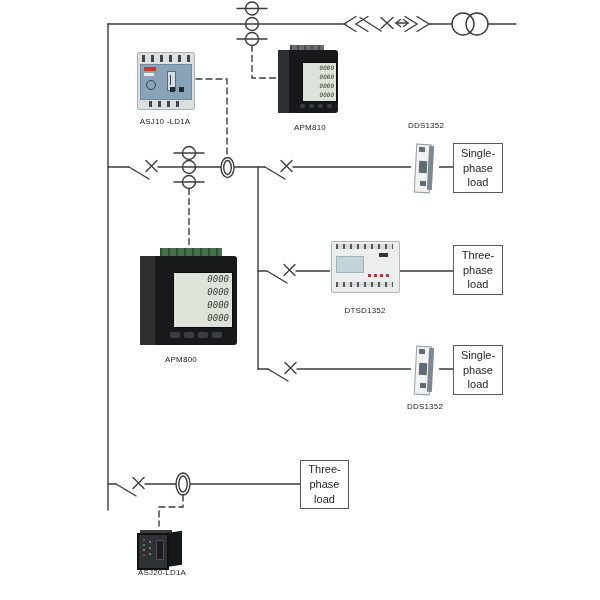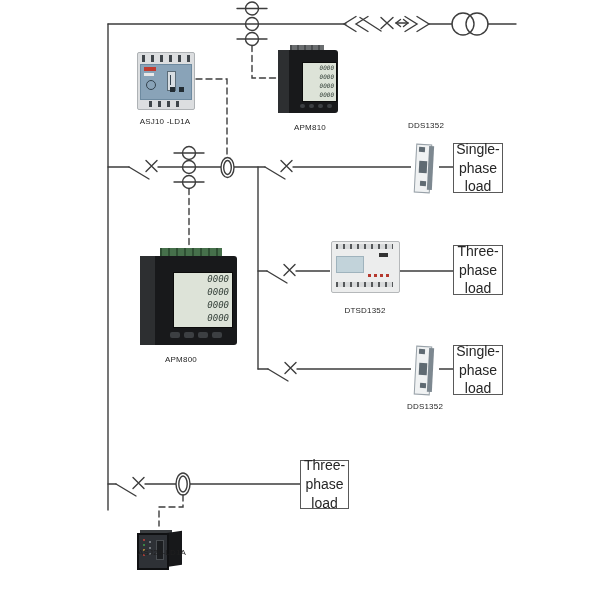--- a/index.html
+++ b/index.html
@@ -10,7 +10,7 @@
   .dev-label{position:absolute;z-index:3;font-size:8px;color:#1f1f1f;text-align:center;letter-spacing:.2px;}
   .load-box{position:absolute;z-index:2;border:1.5px solid #595959;background:#fff;
             display:flex;flex-direction:column;align-items:center;justify-content:center;
-            font-size:14px;color:#262626;line-height:1.35;text-align:center;}
+            font-size:11px;color:#262626;line-height:1.35;text-align:center;}
   
   .apm-body{position:absolute;background:#18191b;border-radius:3px;}
   .apm-side{position:absolute;background:#2d2f31;}

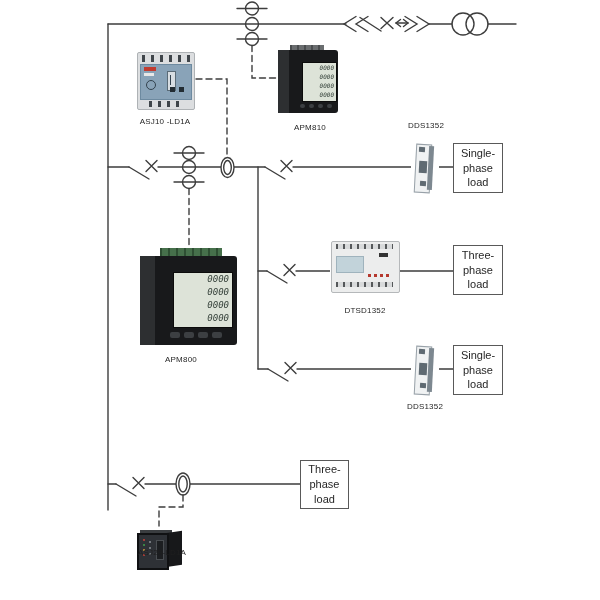--- a/index.html
+++ b/index.html
@@ -258,7 +258,7 @@
       <div style="position:absolute;right:3px;top:5px;width:6px;height:18px;background:#1c1e21;border:1px solid #4a4e52"></div>
     </div>
   </div>
-  <div class="dev-label" style="left:122px;top:548px;width:80px">ASJ20-LD1A</div>
+  <div class="dev-label" style="left:122px;top:568px;width:80px">ASJ20-LD1A</div>
 
   <div class="load-box" style="left:453px;top:143px;width:48px;height:48px">
     <div>Single-phase</div>

